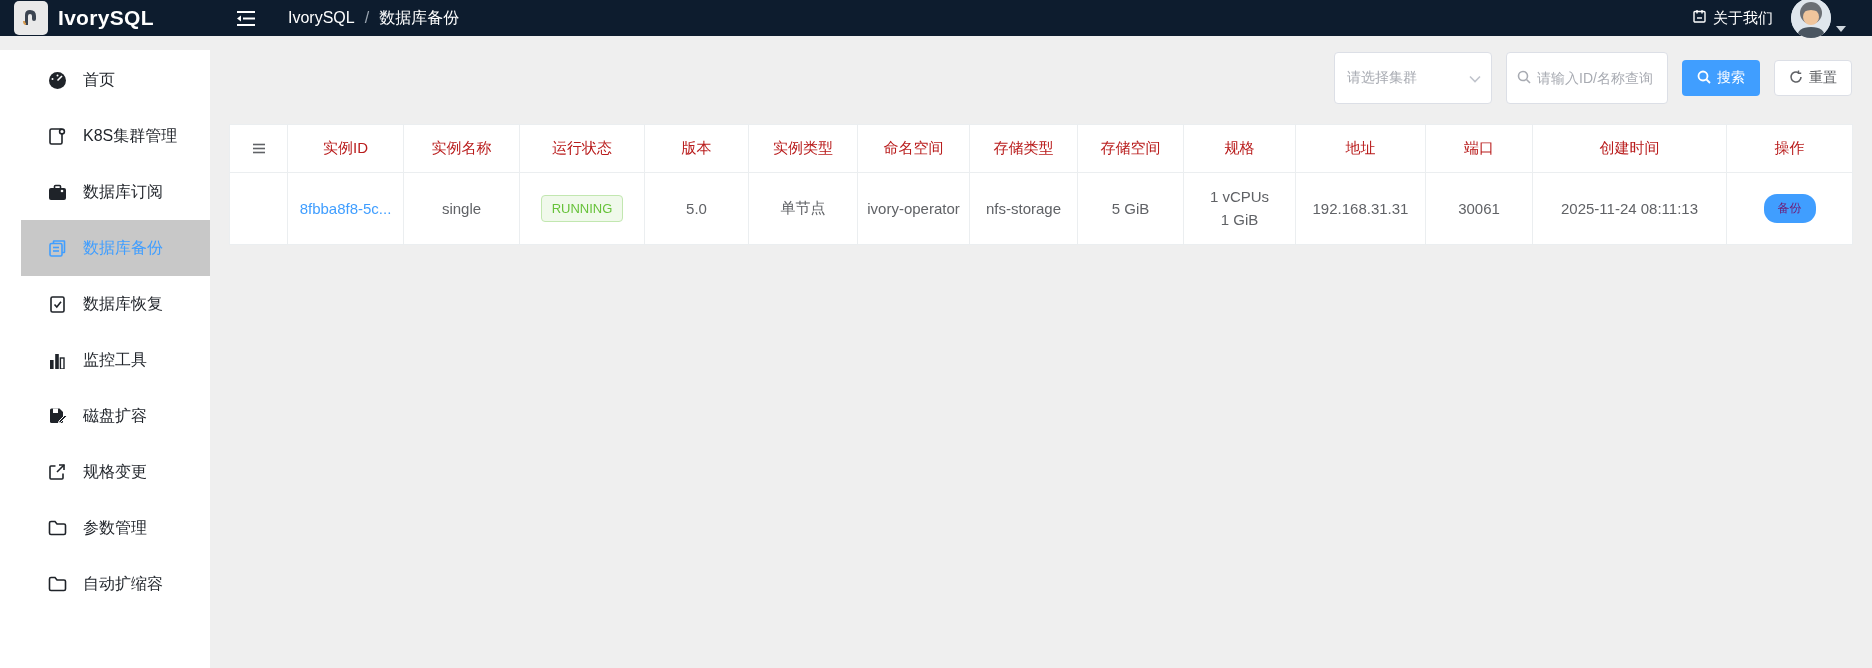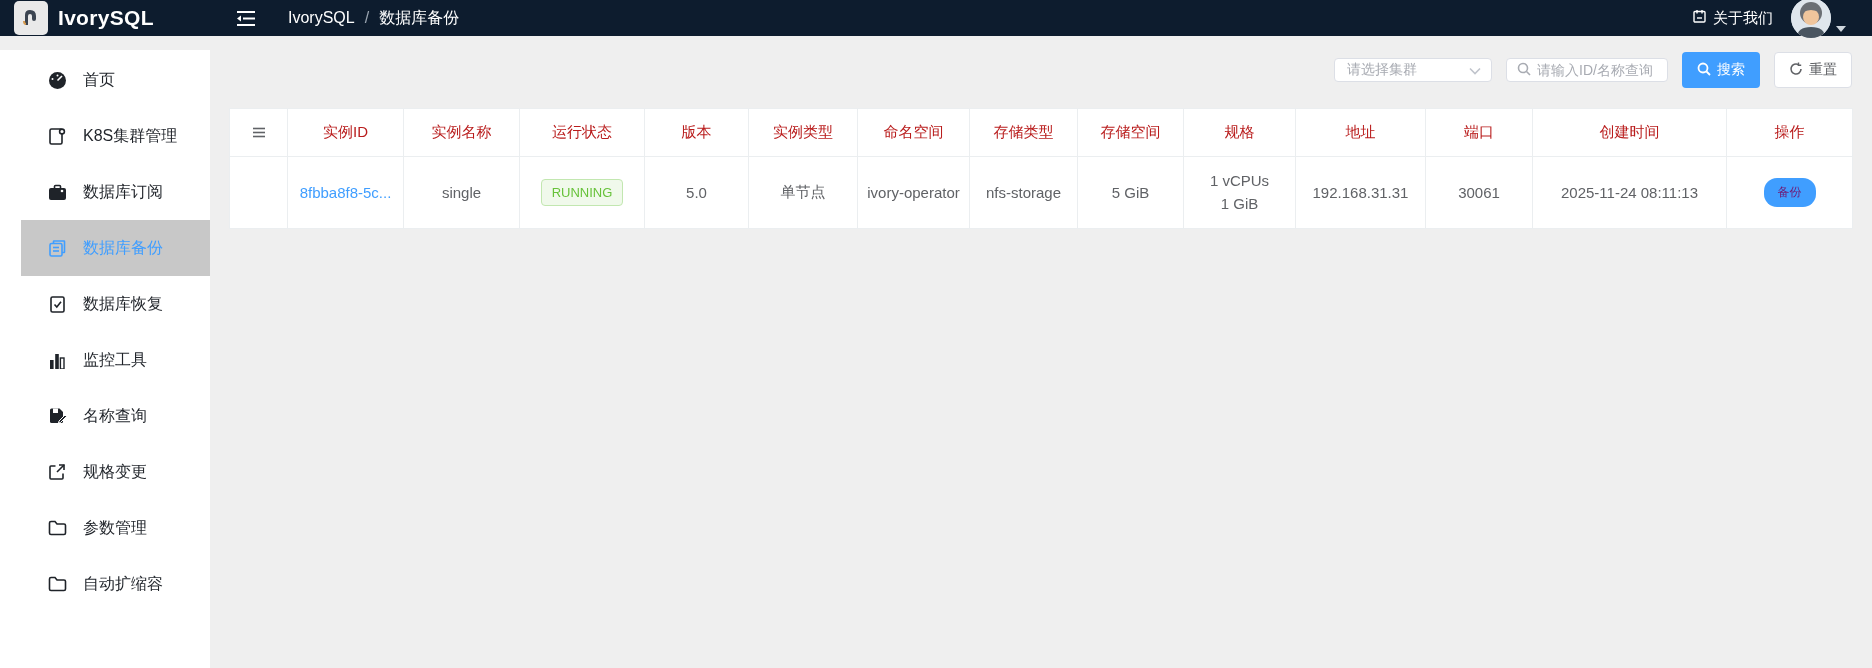--- a/index.html
+++ b/index.html
@@ -45,7 +45,7 @@
     gap:14px; padding:16px 20px 0 0;
   }
   .select-box, .search-box {
-    height:24px; background:#fff; border:1px solid #dcdfe6; border-radius:4px;
+    height:52px; background:#fff; border:1px solid #dcdfe6; border-radius:4px;
     display:flex; align-items:center; font-size:14px; color:#a8abb2;
   }
   .select-box { width:158px; padding:0 10px 0 12px; justify-content:space-between; cursor:pointer; }

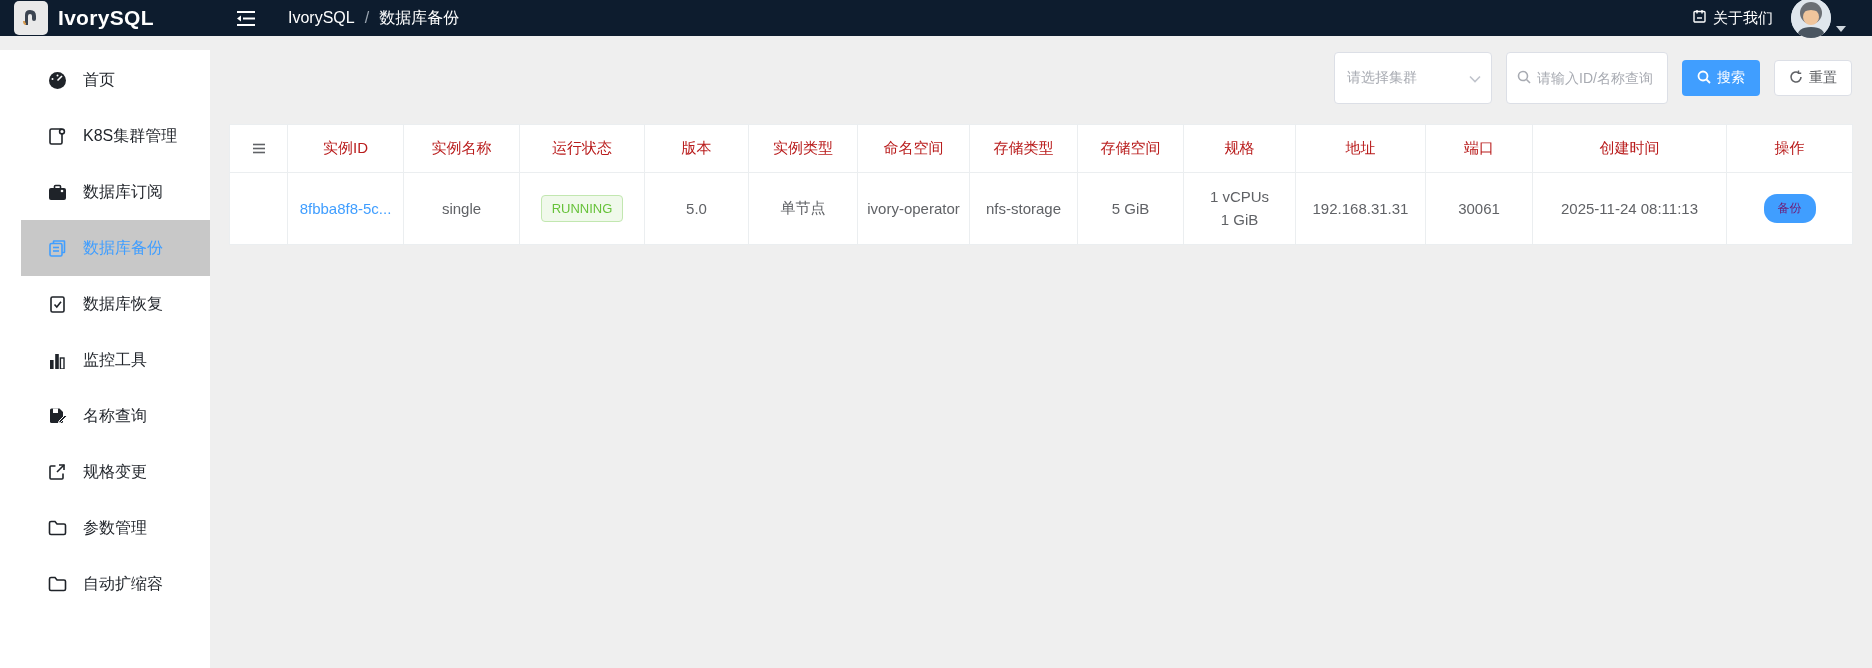--- a/index.html
+++ b/index.html
@@ -214,7 +214,7 @@
         <path d="M11 14 L17 8 L18.5 9.5 L12.5 15.5 L10.5 16 Z" fill="currentColor" stroke="#fff" stroke-width="1"></path>
       </svg>
     </span>
-    <span>名称查询</span>
+    <span>磁盘扩容</span>
   </div>
 
   <div class="side-item">

